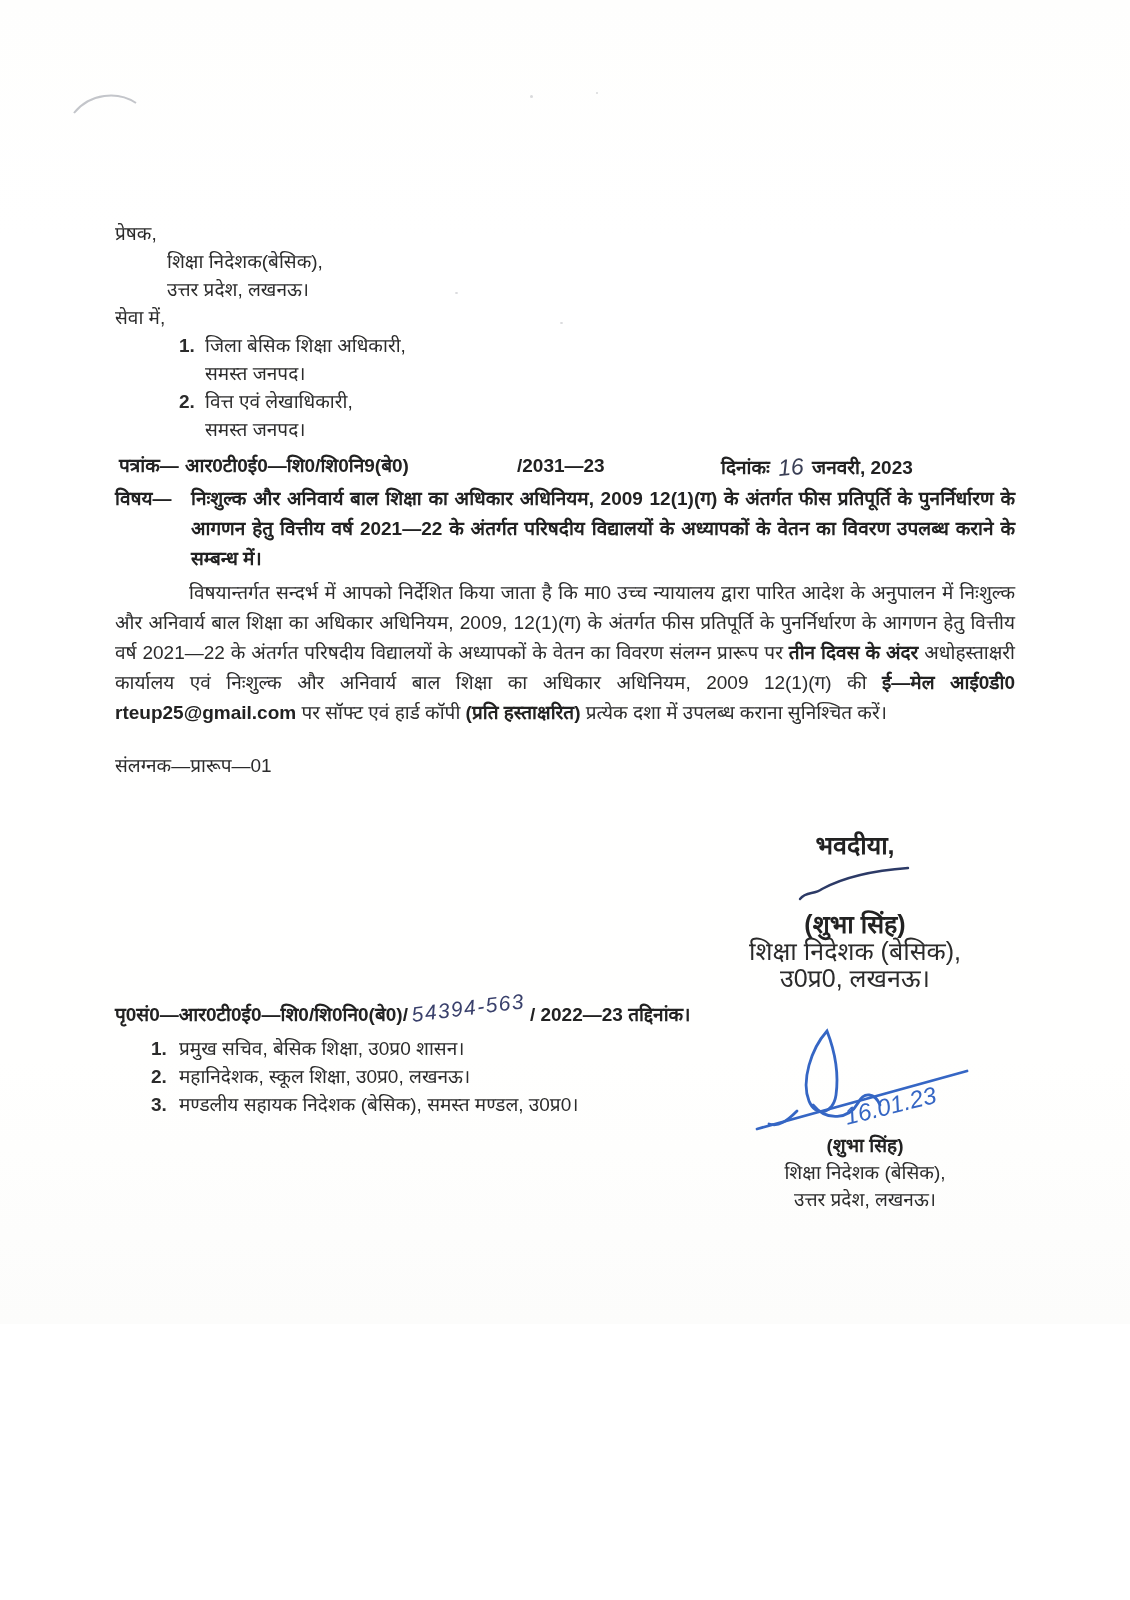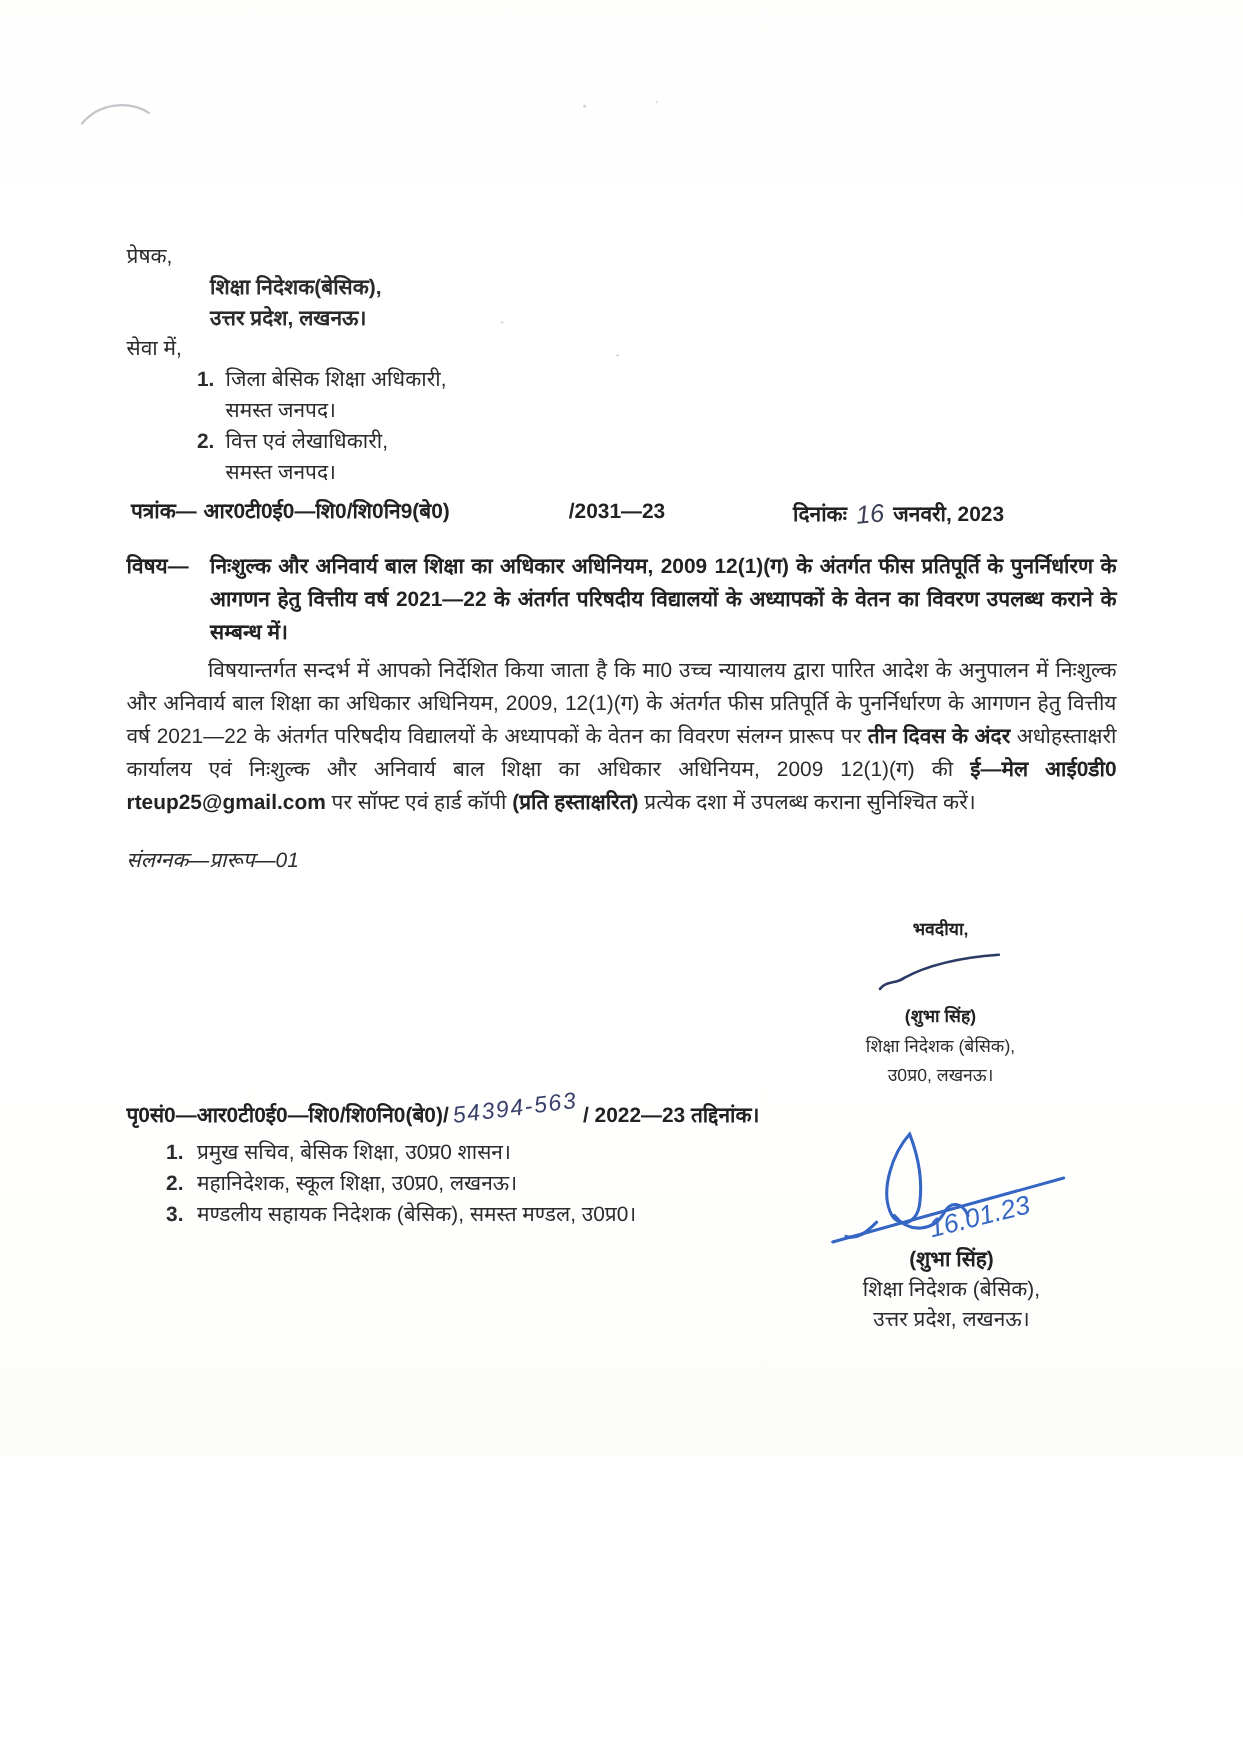--- a/index.html
+++ b/index.html
@@ -25,7 +25,7 @@
   }
 
   .line { line-height: 28px; }
-  .indent1 { margin-left: 76px; font-weight: bold; }
+  .indent1 { margin-left: 52px; }
 
   .to-list { margin-left: 64px; }
   .to-item { display: flex; }

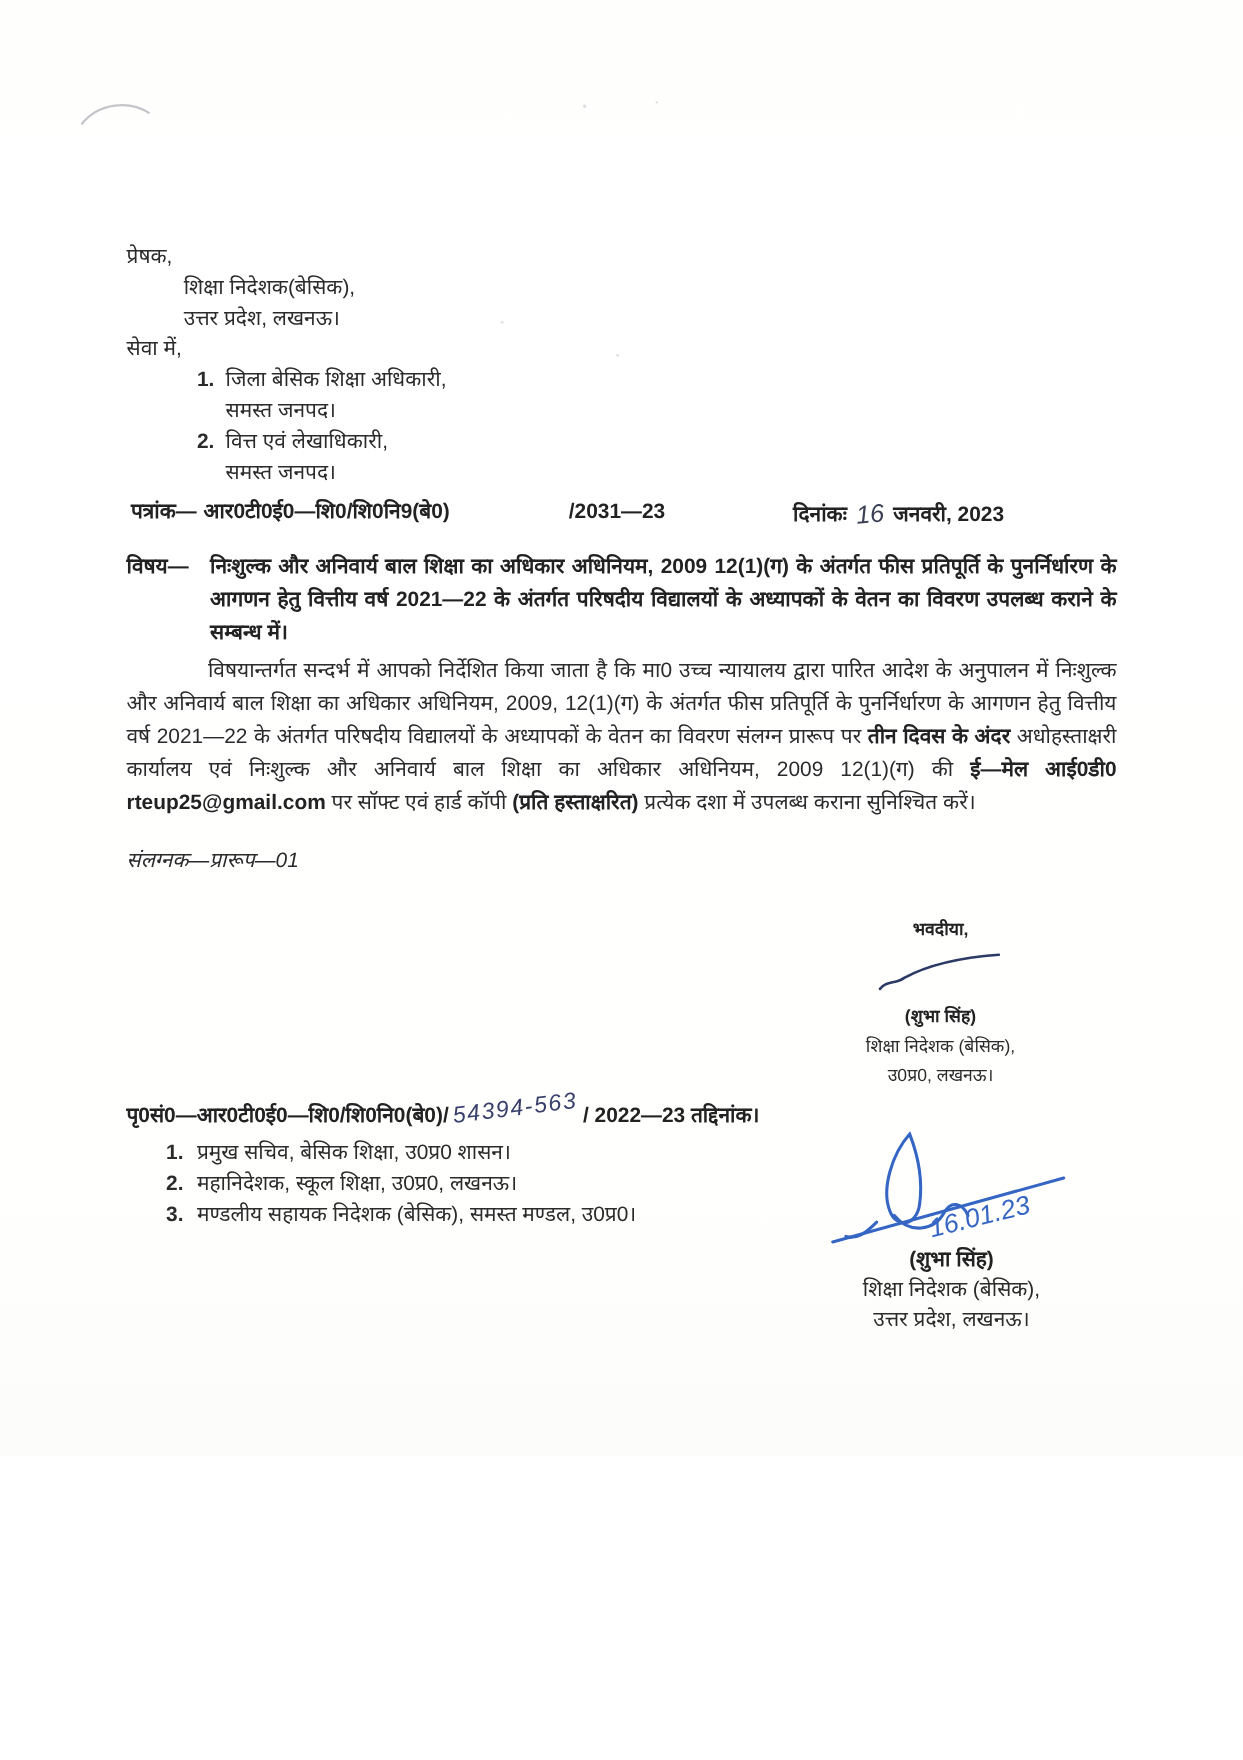--- a/index.html
+++ b/index.html
@@ -47,7 +47,7 @@
     margin: 0 3px;
   }
 
-  .subject { display: flex; margin-top: 19px; font-weight: bold; line-height: 30px; color: #222; }
+  .subject { display: flex; margin-top: 2px; font-weight: bold; line-height: 30px; color: #222; }
   .subject-label { width: 76px; flex: none; }
   .subject-text { flex: 1; text-align: justify; }
 

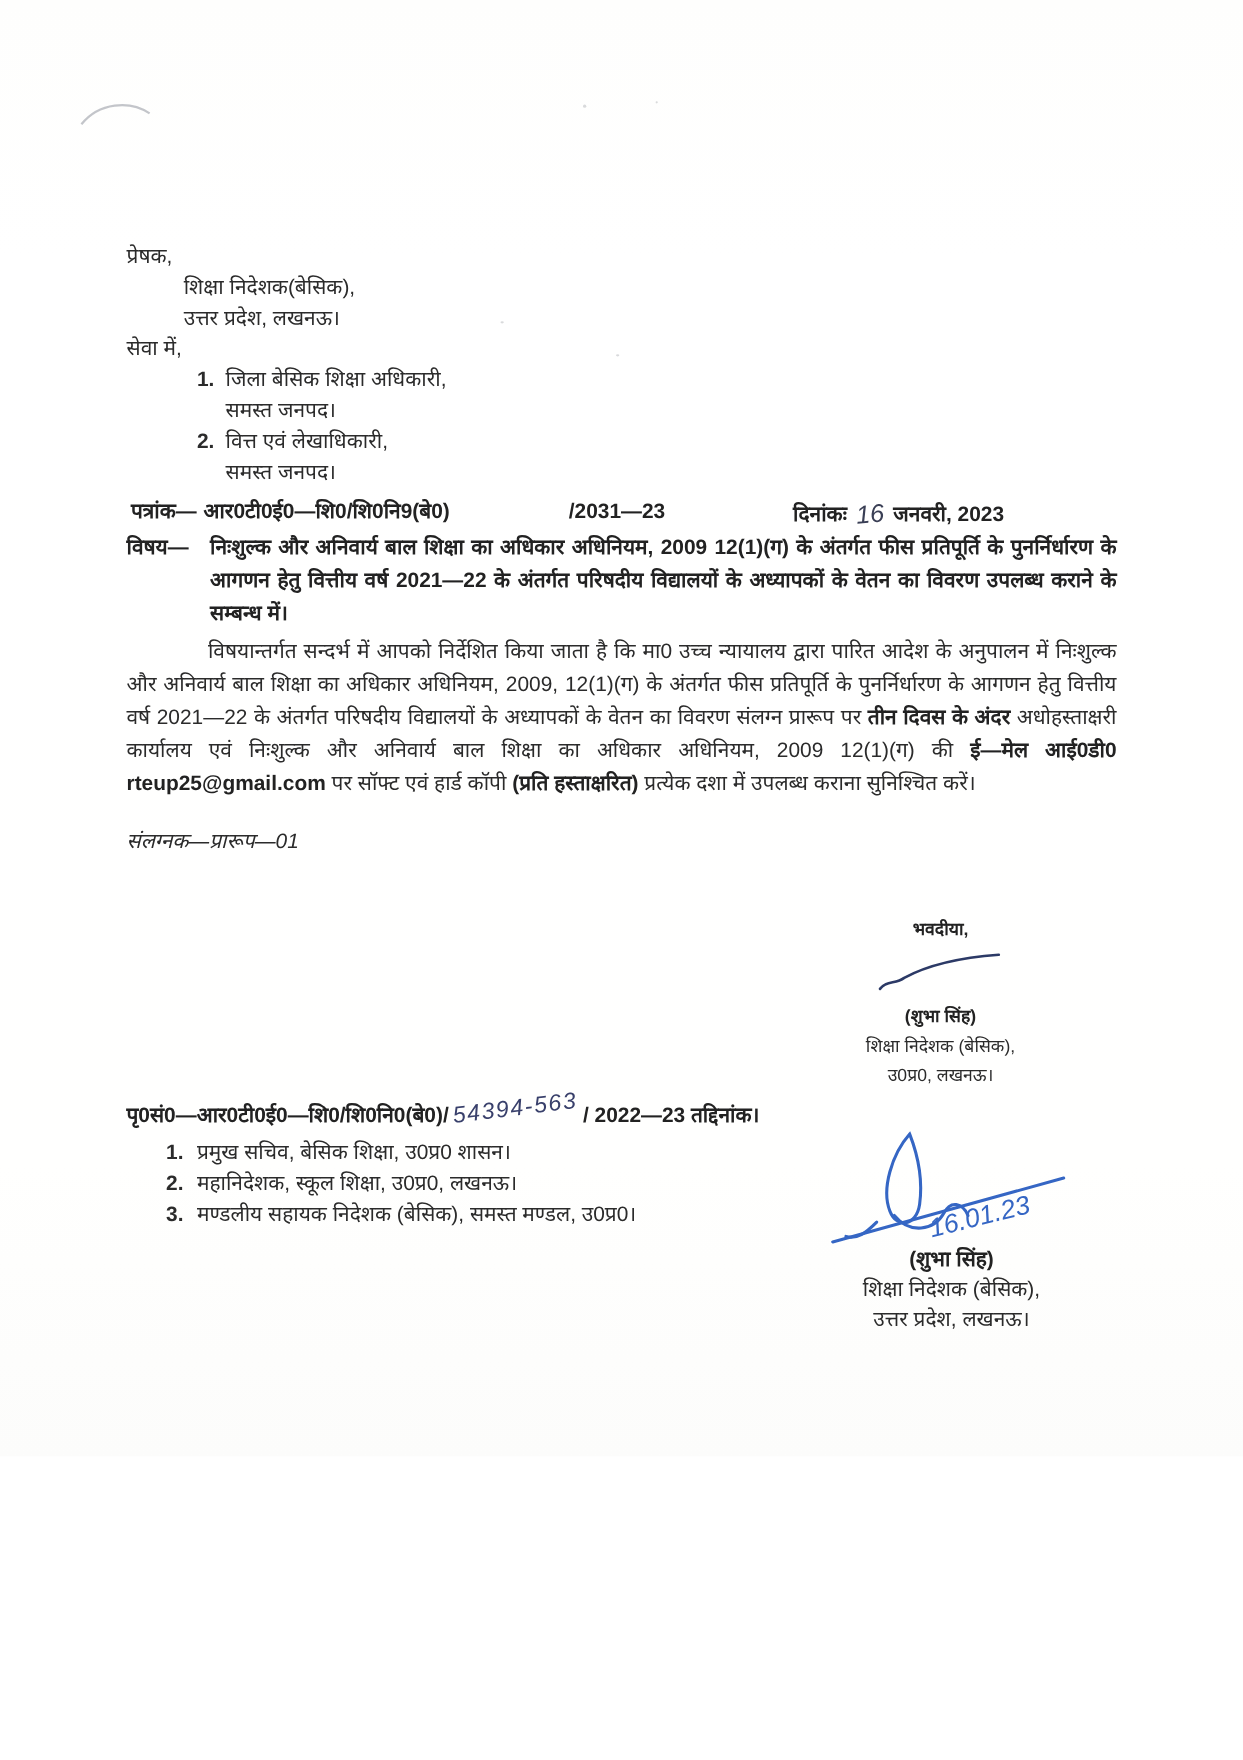--- a/index.html
+++ b/index.html
@@ -56,7 +56,7 @@
   .body-par { margin-top: 4px; line-height: 30px; text-align: justify; text-indent: 74px; }
   .b { font-weight: bold; color: #222; }
 
-  .enclosure { margin-top: 24px; line-height: 28px; font-style: italic; }
+  .enclosure { margin-top: 24px; line-height: 28px; }
 
   .closing-block {
     position: absolute; left: 705px; top: 832px; width: 300px;

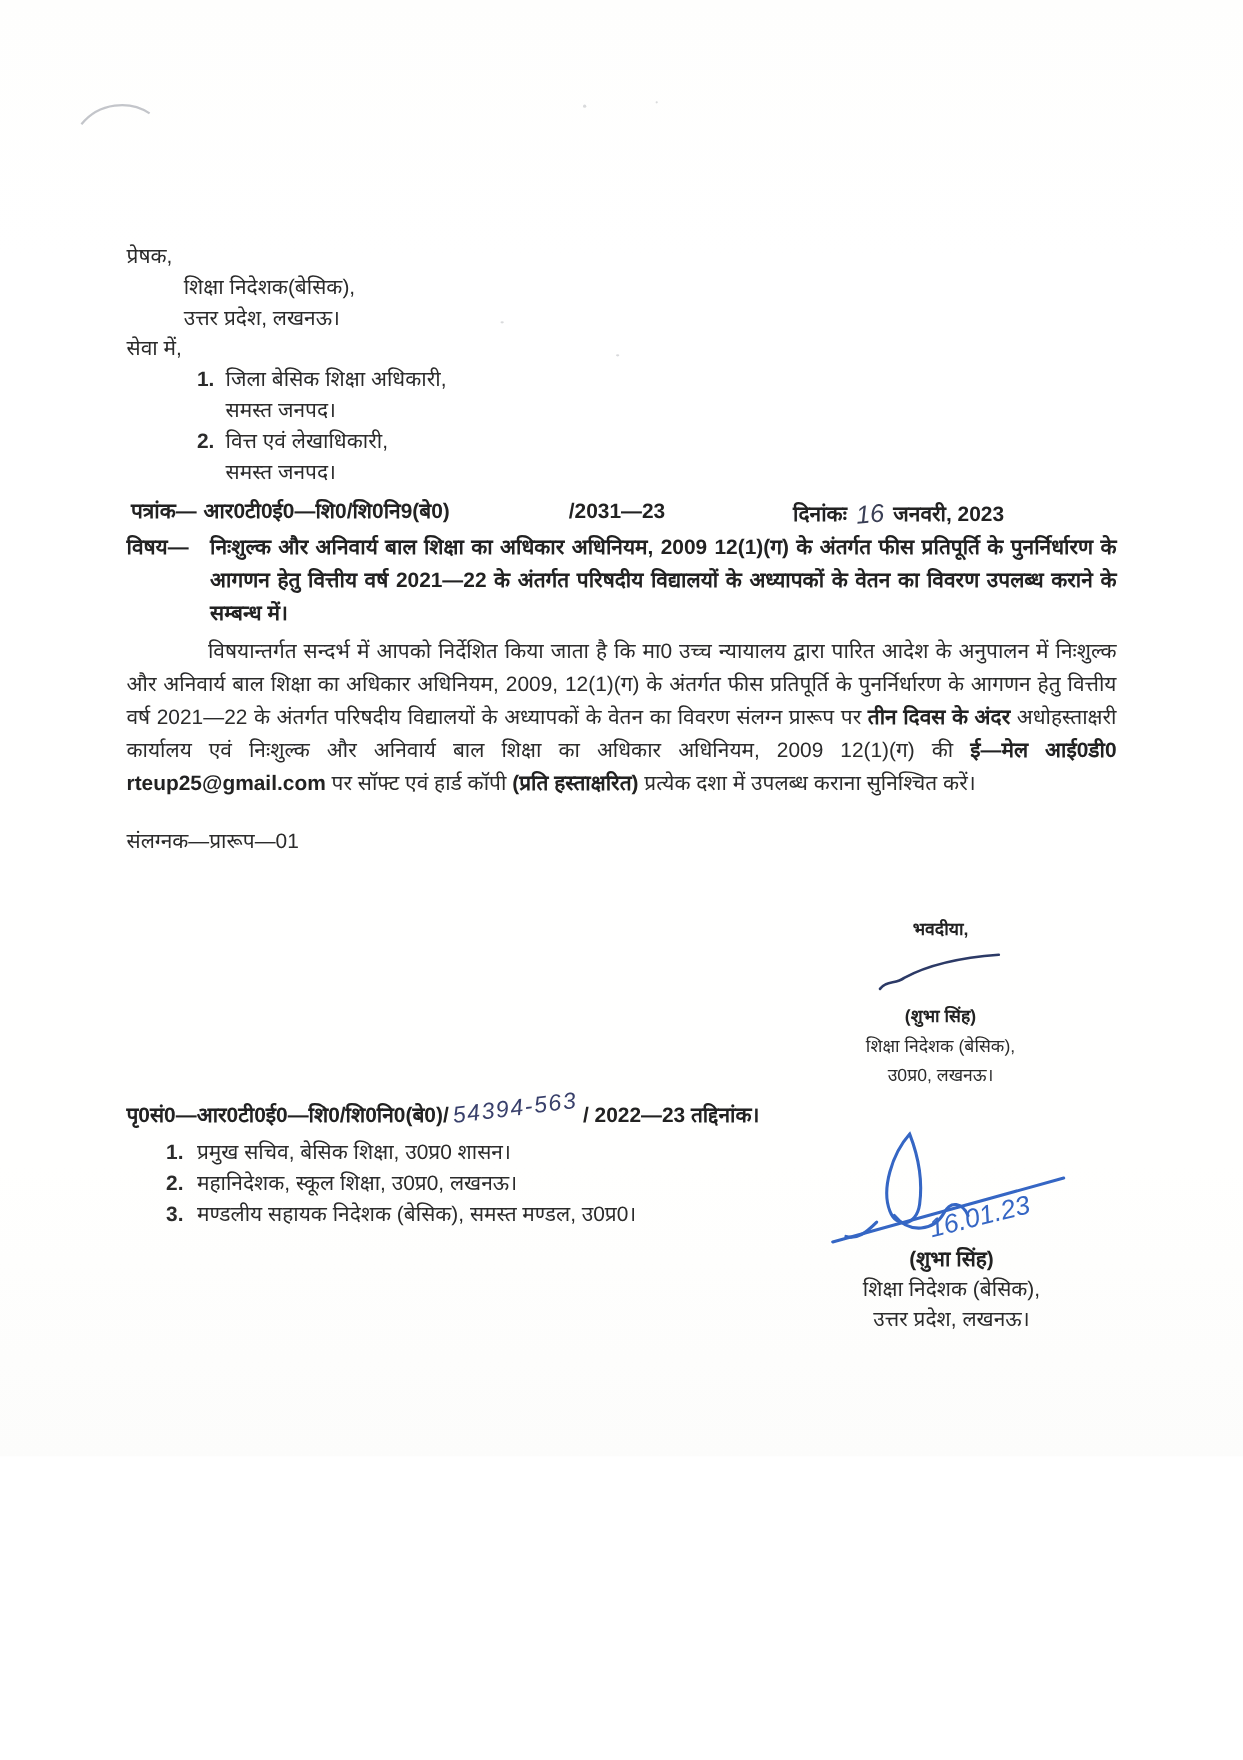--- a/index.html
+++ b/index.html
@@ -60,7 +60,7 @@
 
   .closing-block {
     position: absolute; left: 705px; top: 832px; width: 300px;
-    text-align: center; font-size: 16px; line-height: 27px;
+    text-align: center; font-size: 25px; line-height: 27px;
   }
   .valediction { font-weight: bold; color: #222; }
   .sig1 { display: block; margin: 4px auto 0; }

